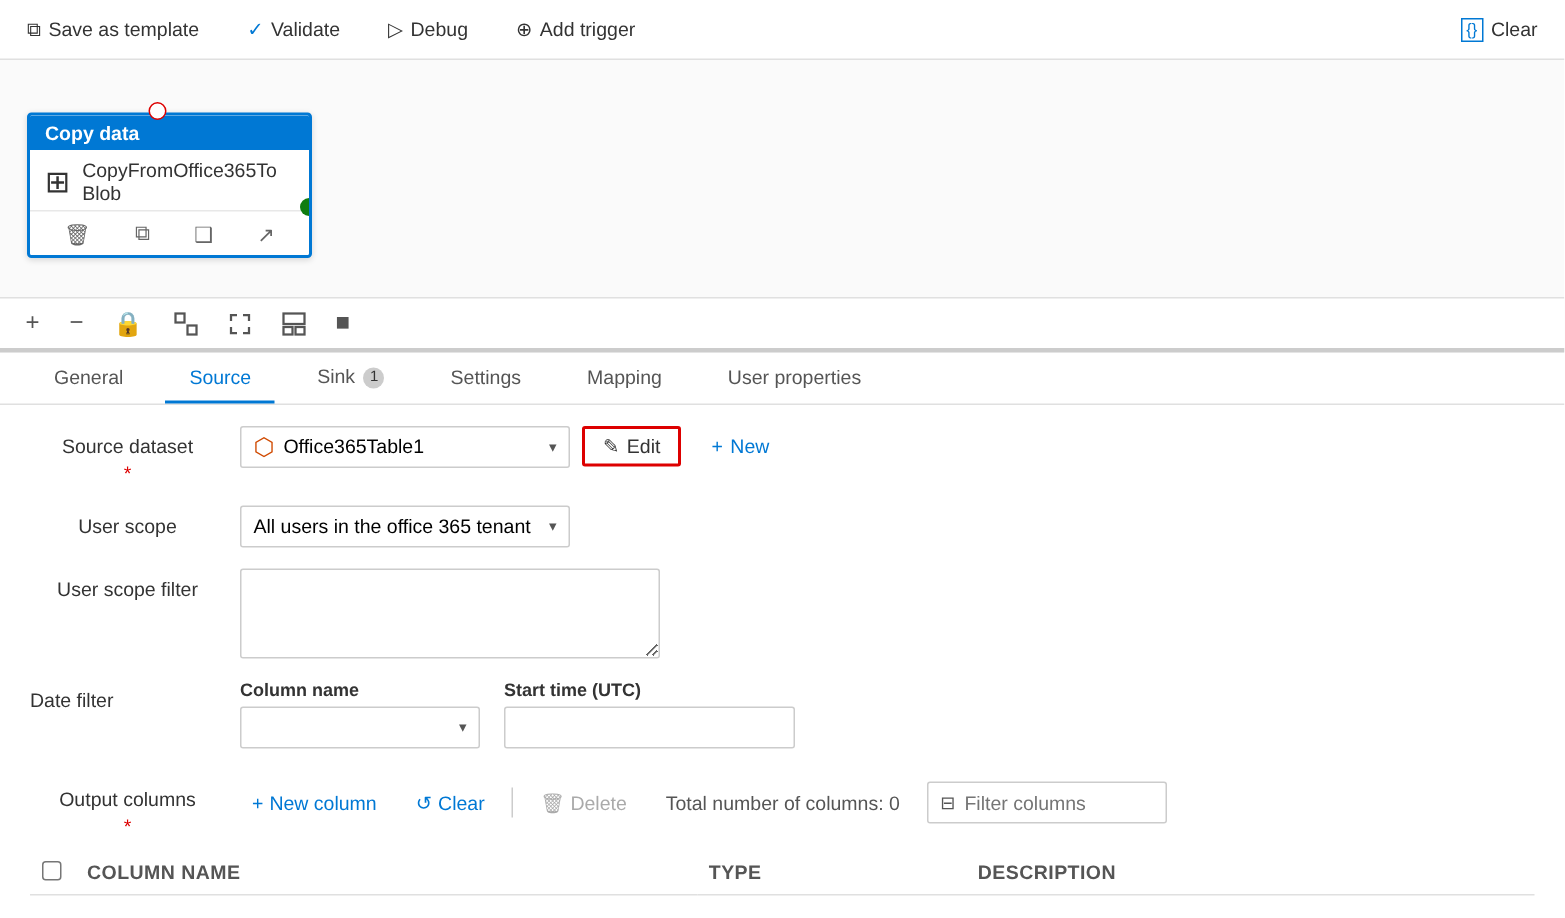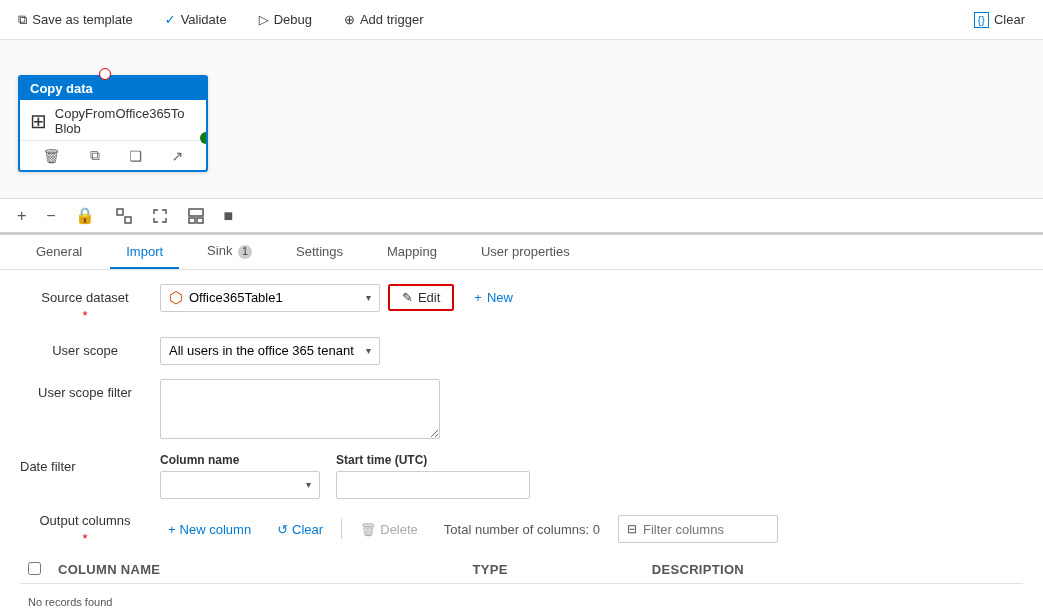--- a/index.html
+++ b/index.html
@@ -279,7 +279,7 @@
     <span>General</span>
   </div>
   <div class="tab active">
-    <span>Import</span>
+    <span>Source</span>
   </div>
   <div class="tab">
     <span>Sink</span>

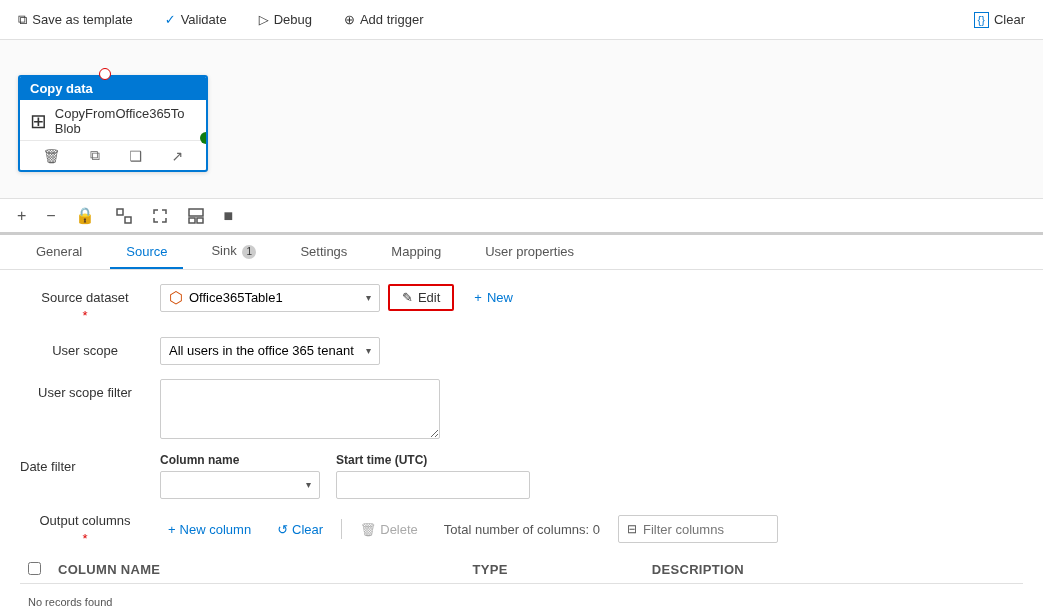--- a/index.html
+++ b/index.html
@@ -361,7 +361,7 @@
   </div>
 
   <div class="output-row">
-    <div class="form-label" style="padding-top:0;">
+    <div class="form-label" style="padding-top:0;margin-top:12px;">
       <span>Output columns</span>
       <span class="required-star">*</span>
     </div>

